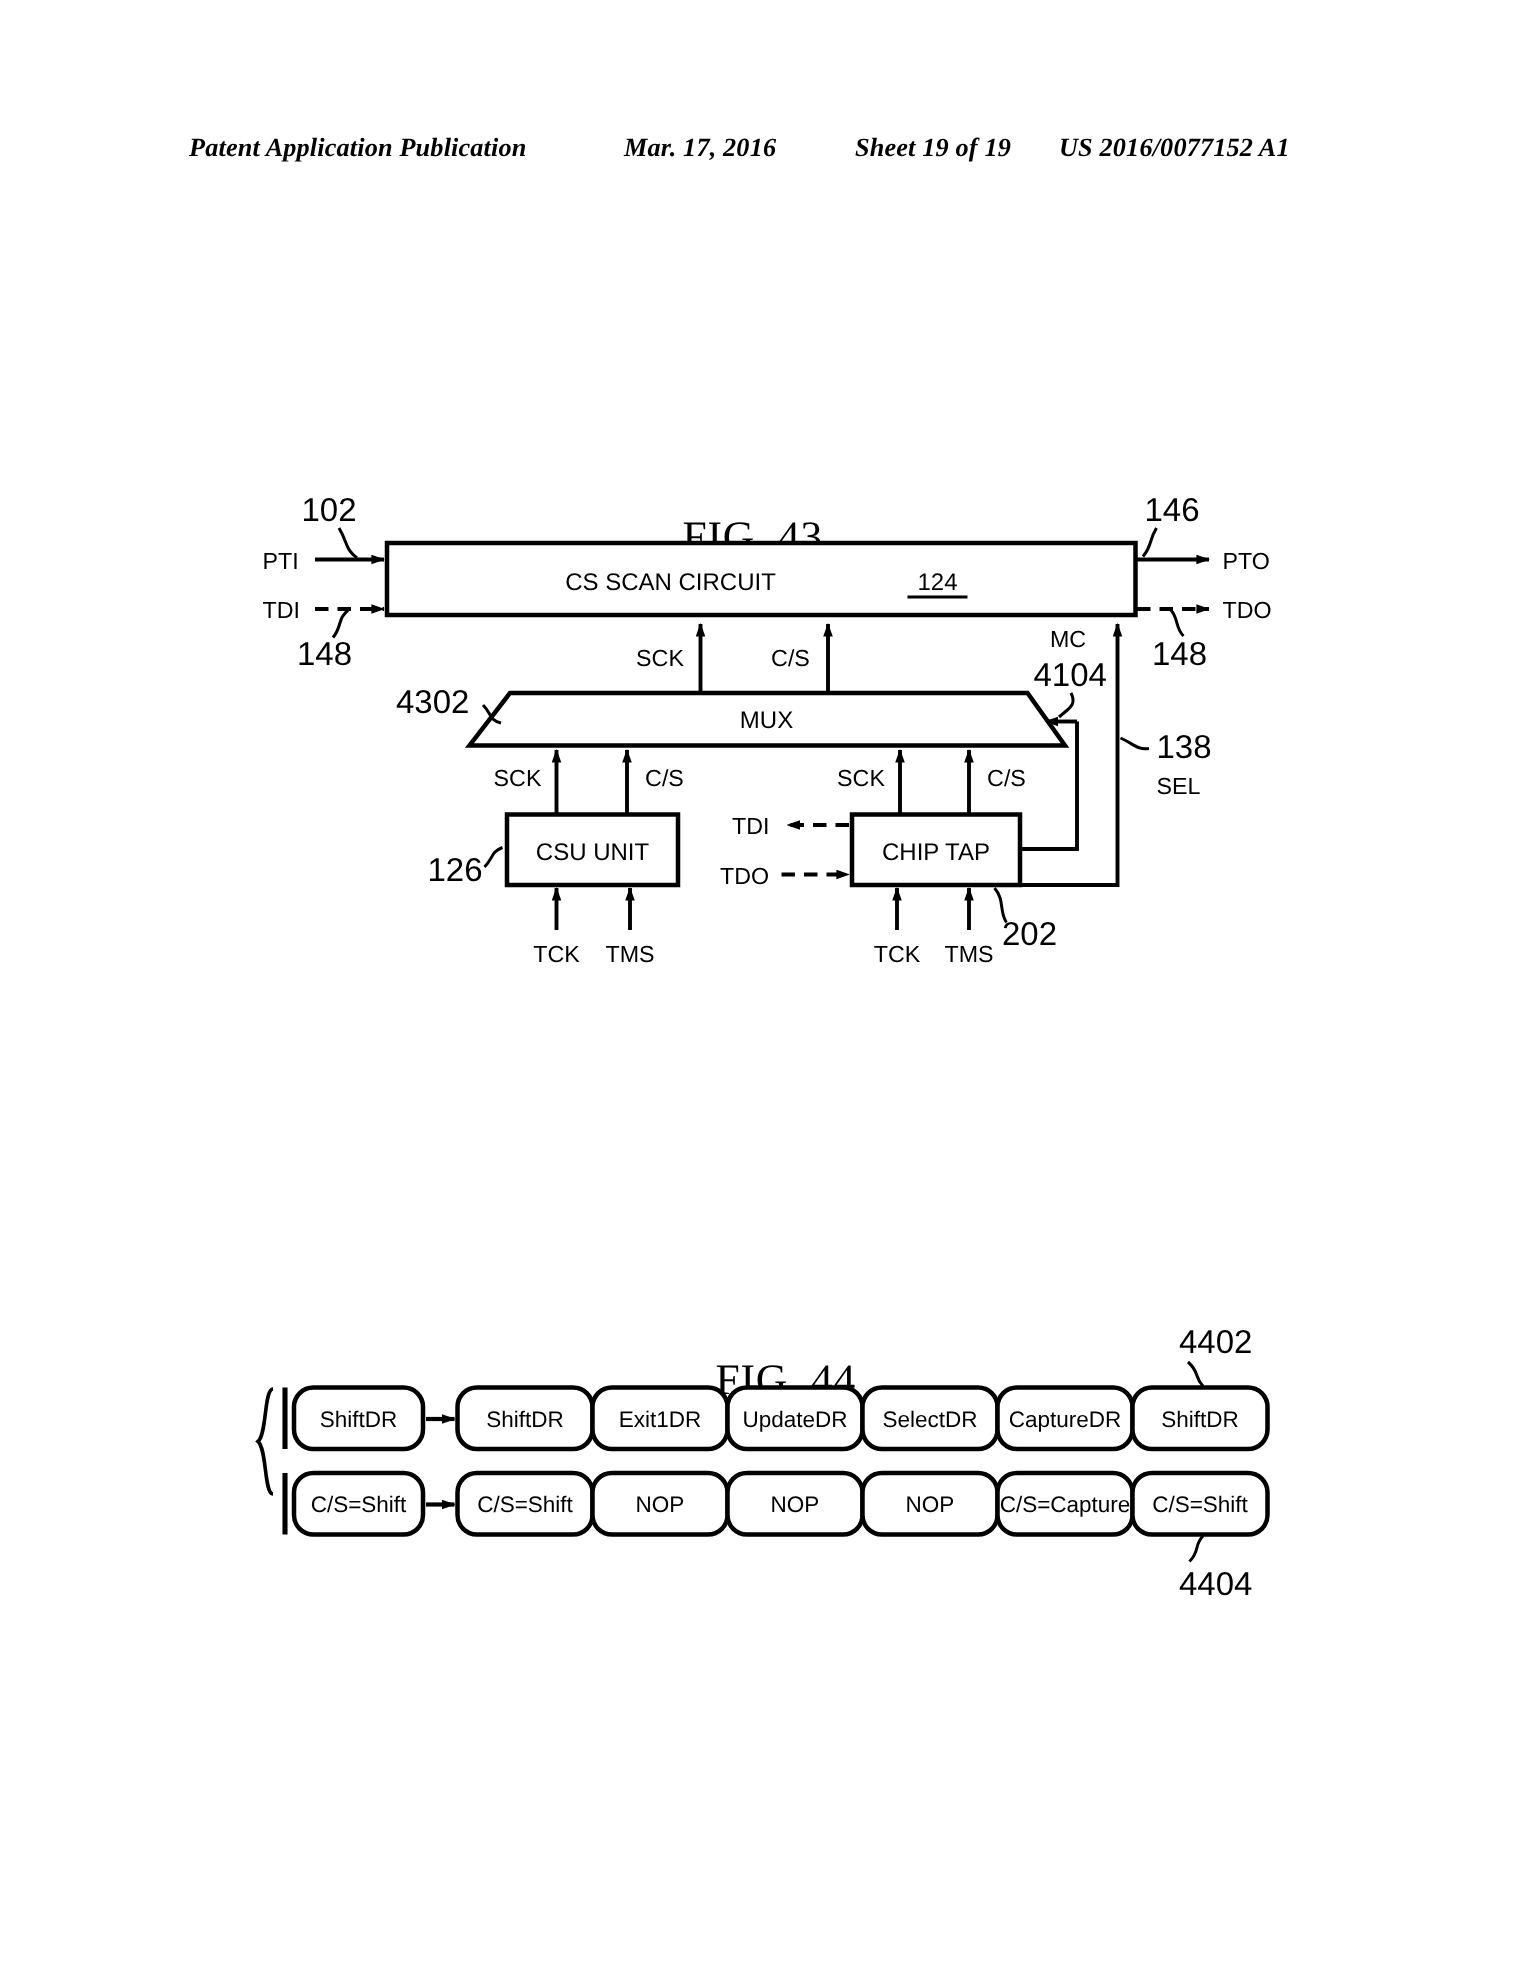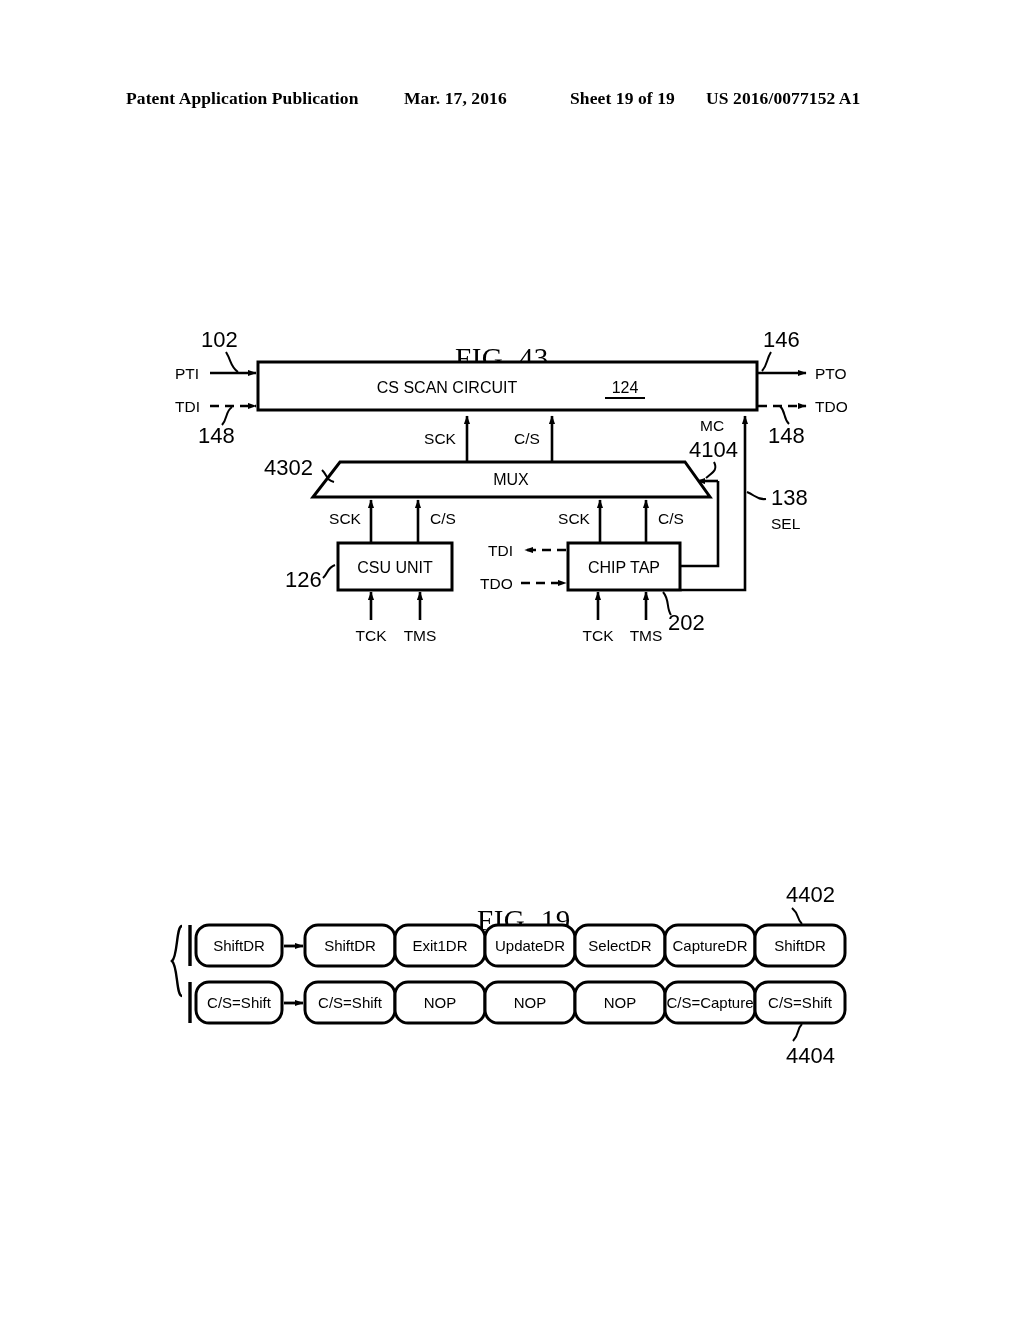--- a/index.html
+++ b/index.html
@@ -34,6 +34,7 @@
     font-size: 17.5px;
     letter-spacing: 0.1px;
     white-space: nowrap;
+    font-style: italic;
   }
   .hdr span { position: absolute; top: 0; }
   .hdr-title { left: 126px; }

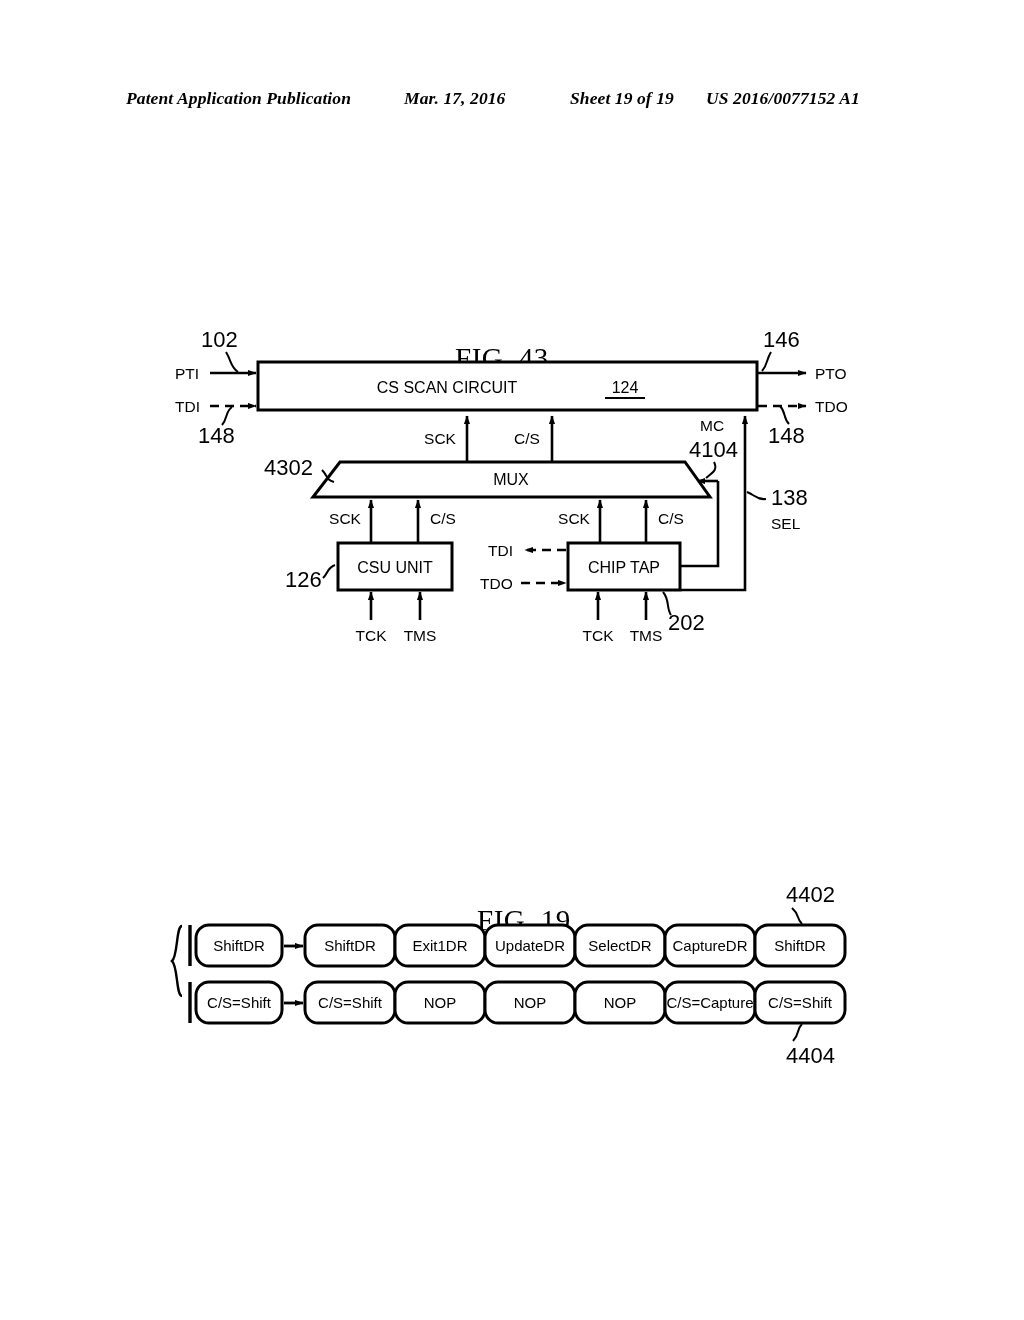--- a/index.html
+++ b/index.html
@@ -38,7 +38,7 @@
   }
   .hdr span { position: absolute; top: 0; }
   .hdr-title { left: 126px; }
-  .hdr-date  { left: 404px; }
+  .hdr-date  { left: 416px; }
   .hdr-sheet { left: 570px; text-align: right; }
   .hdr-num   { left: 706px; text-align: center; }
 

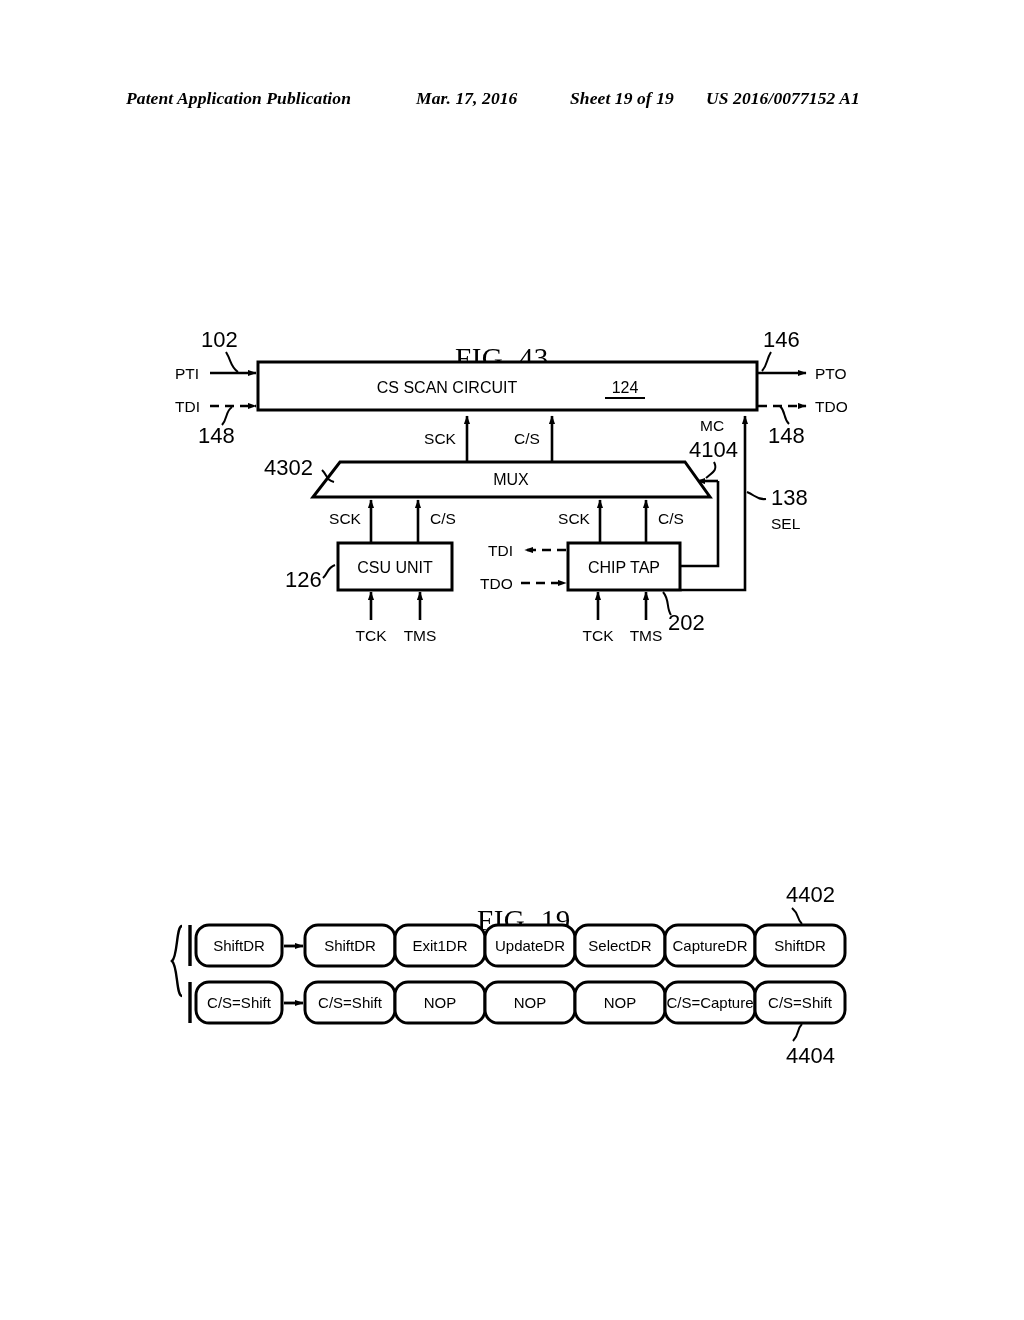--- a/index.html
+++ b/index.html
@@ -185,7 +185,7 @@
     <text class="lbl" x="646" y="641" text-anchor="middle">TMS</text>
   </svg>
 
-  <div class="fig-title" style="left:477px; top:884px;">FIG. 19</div>
+  <div class="fig-title" style="left:477px; top:884px;">FIG. 44</div>
 
   <svg class="canvas" style="left:0px; top:860px;" width="1024" height="220" viewBox="0 0 1024 220">
     <defs>

